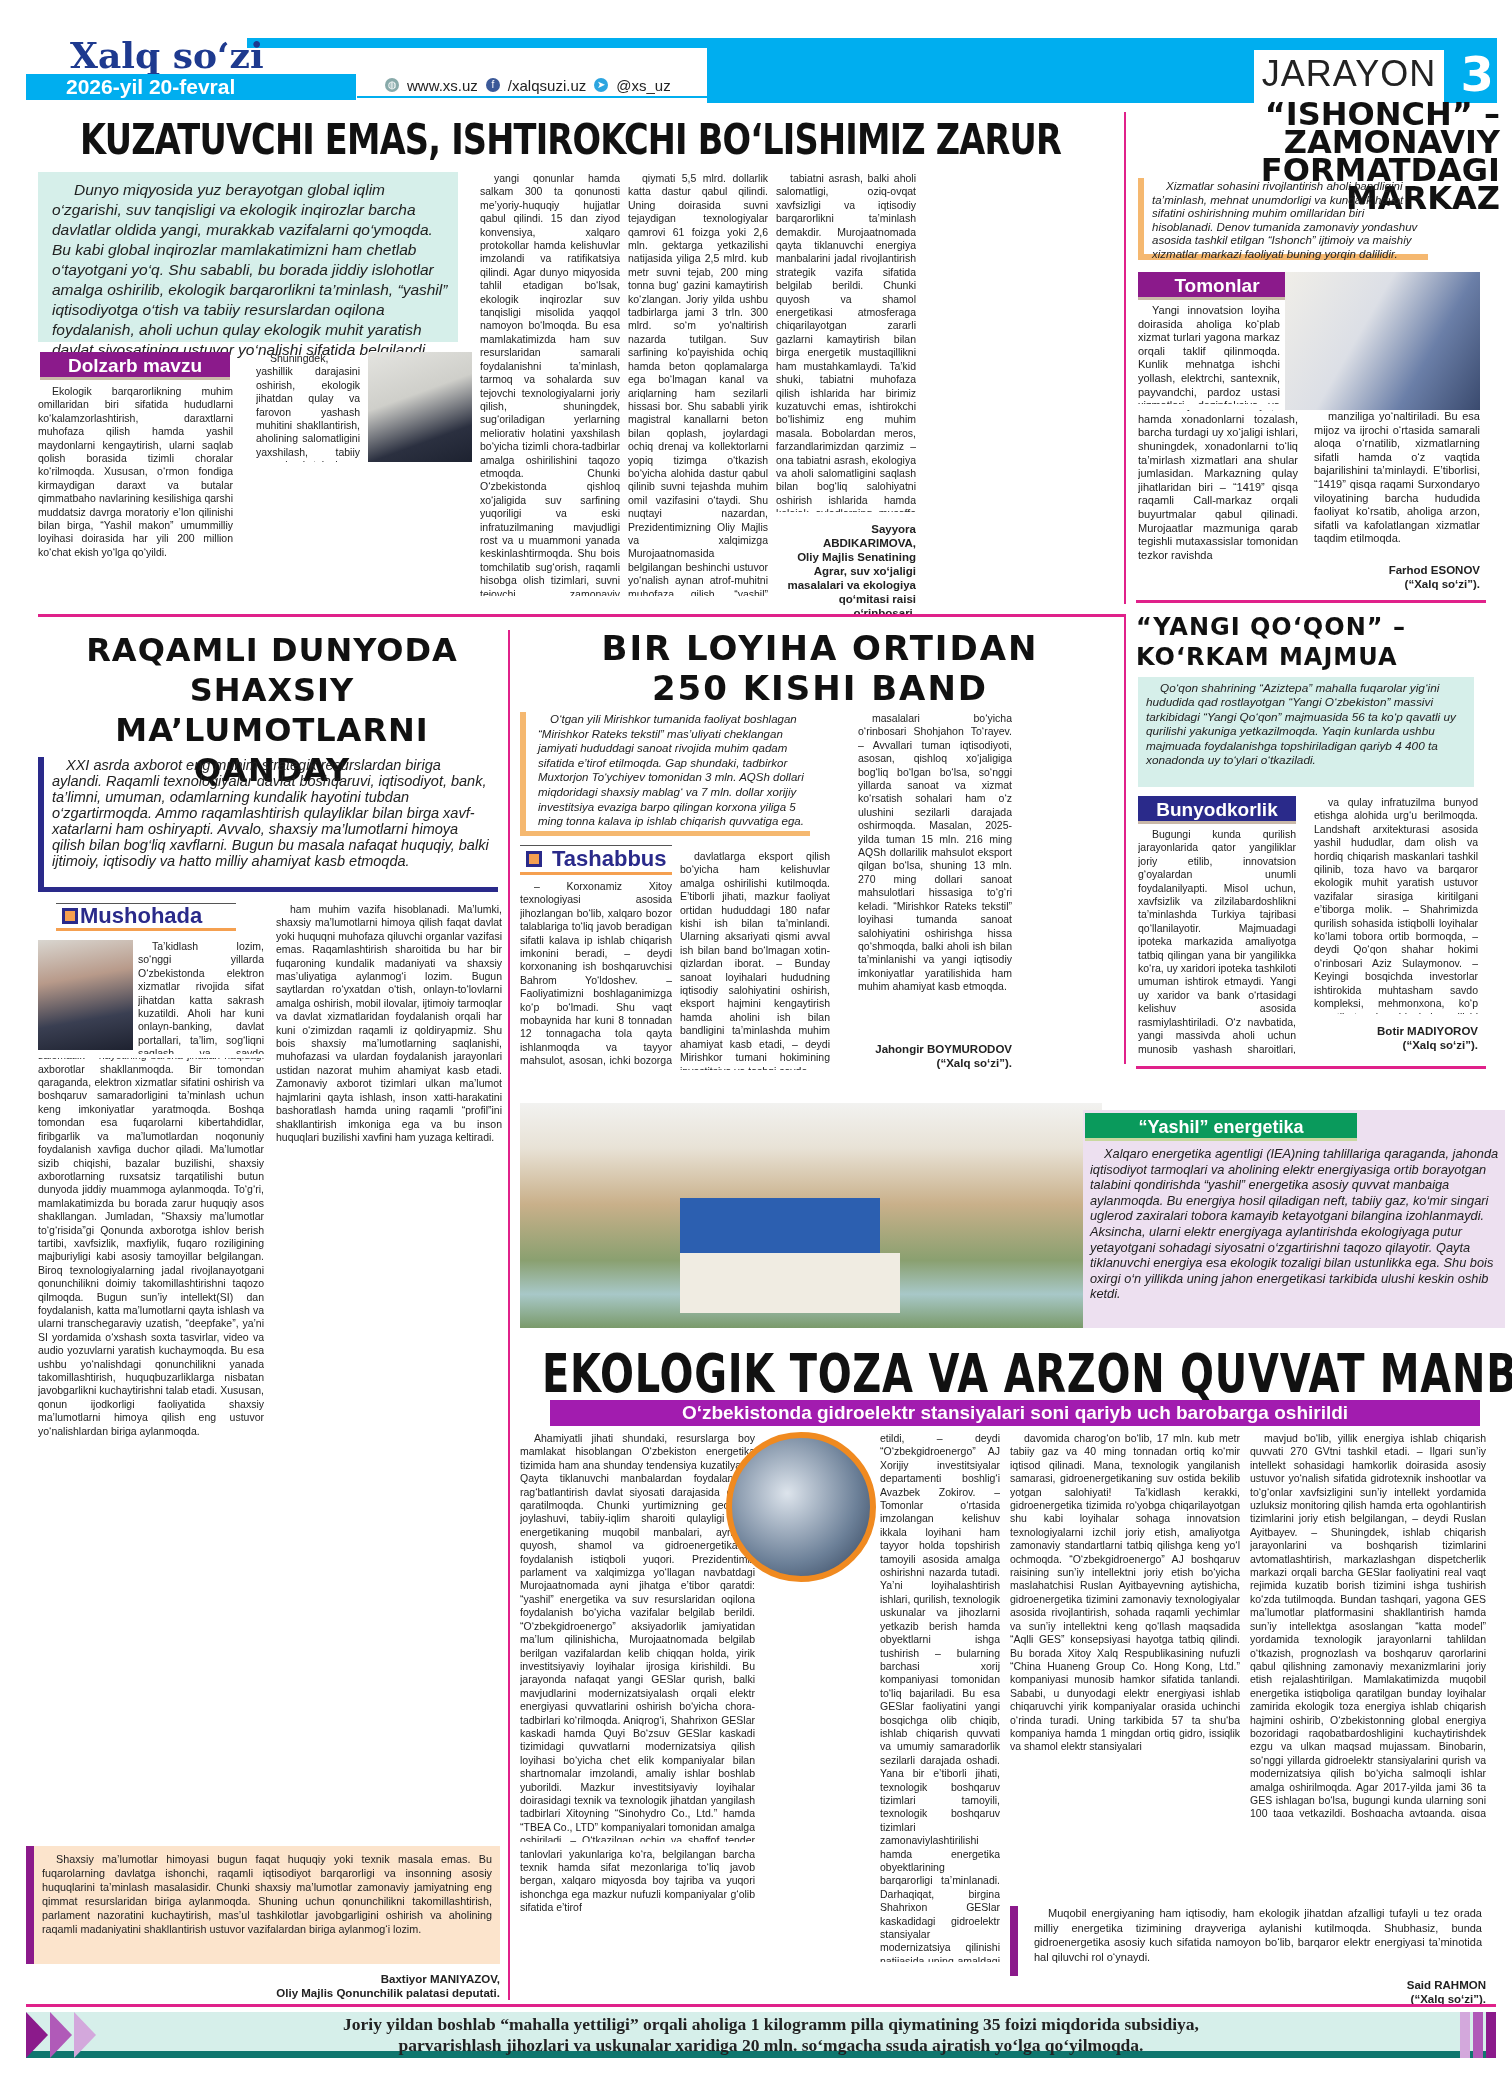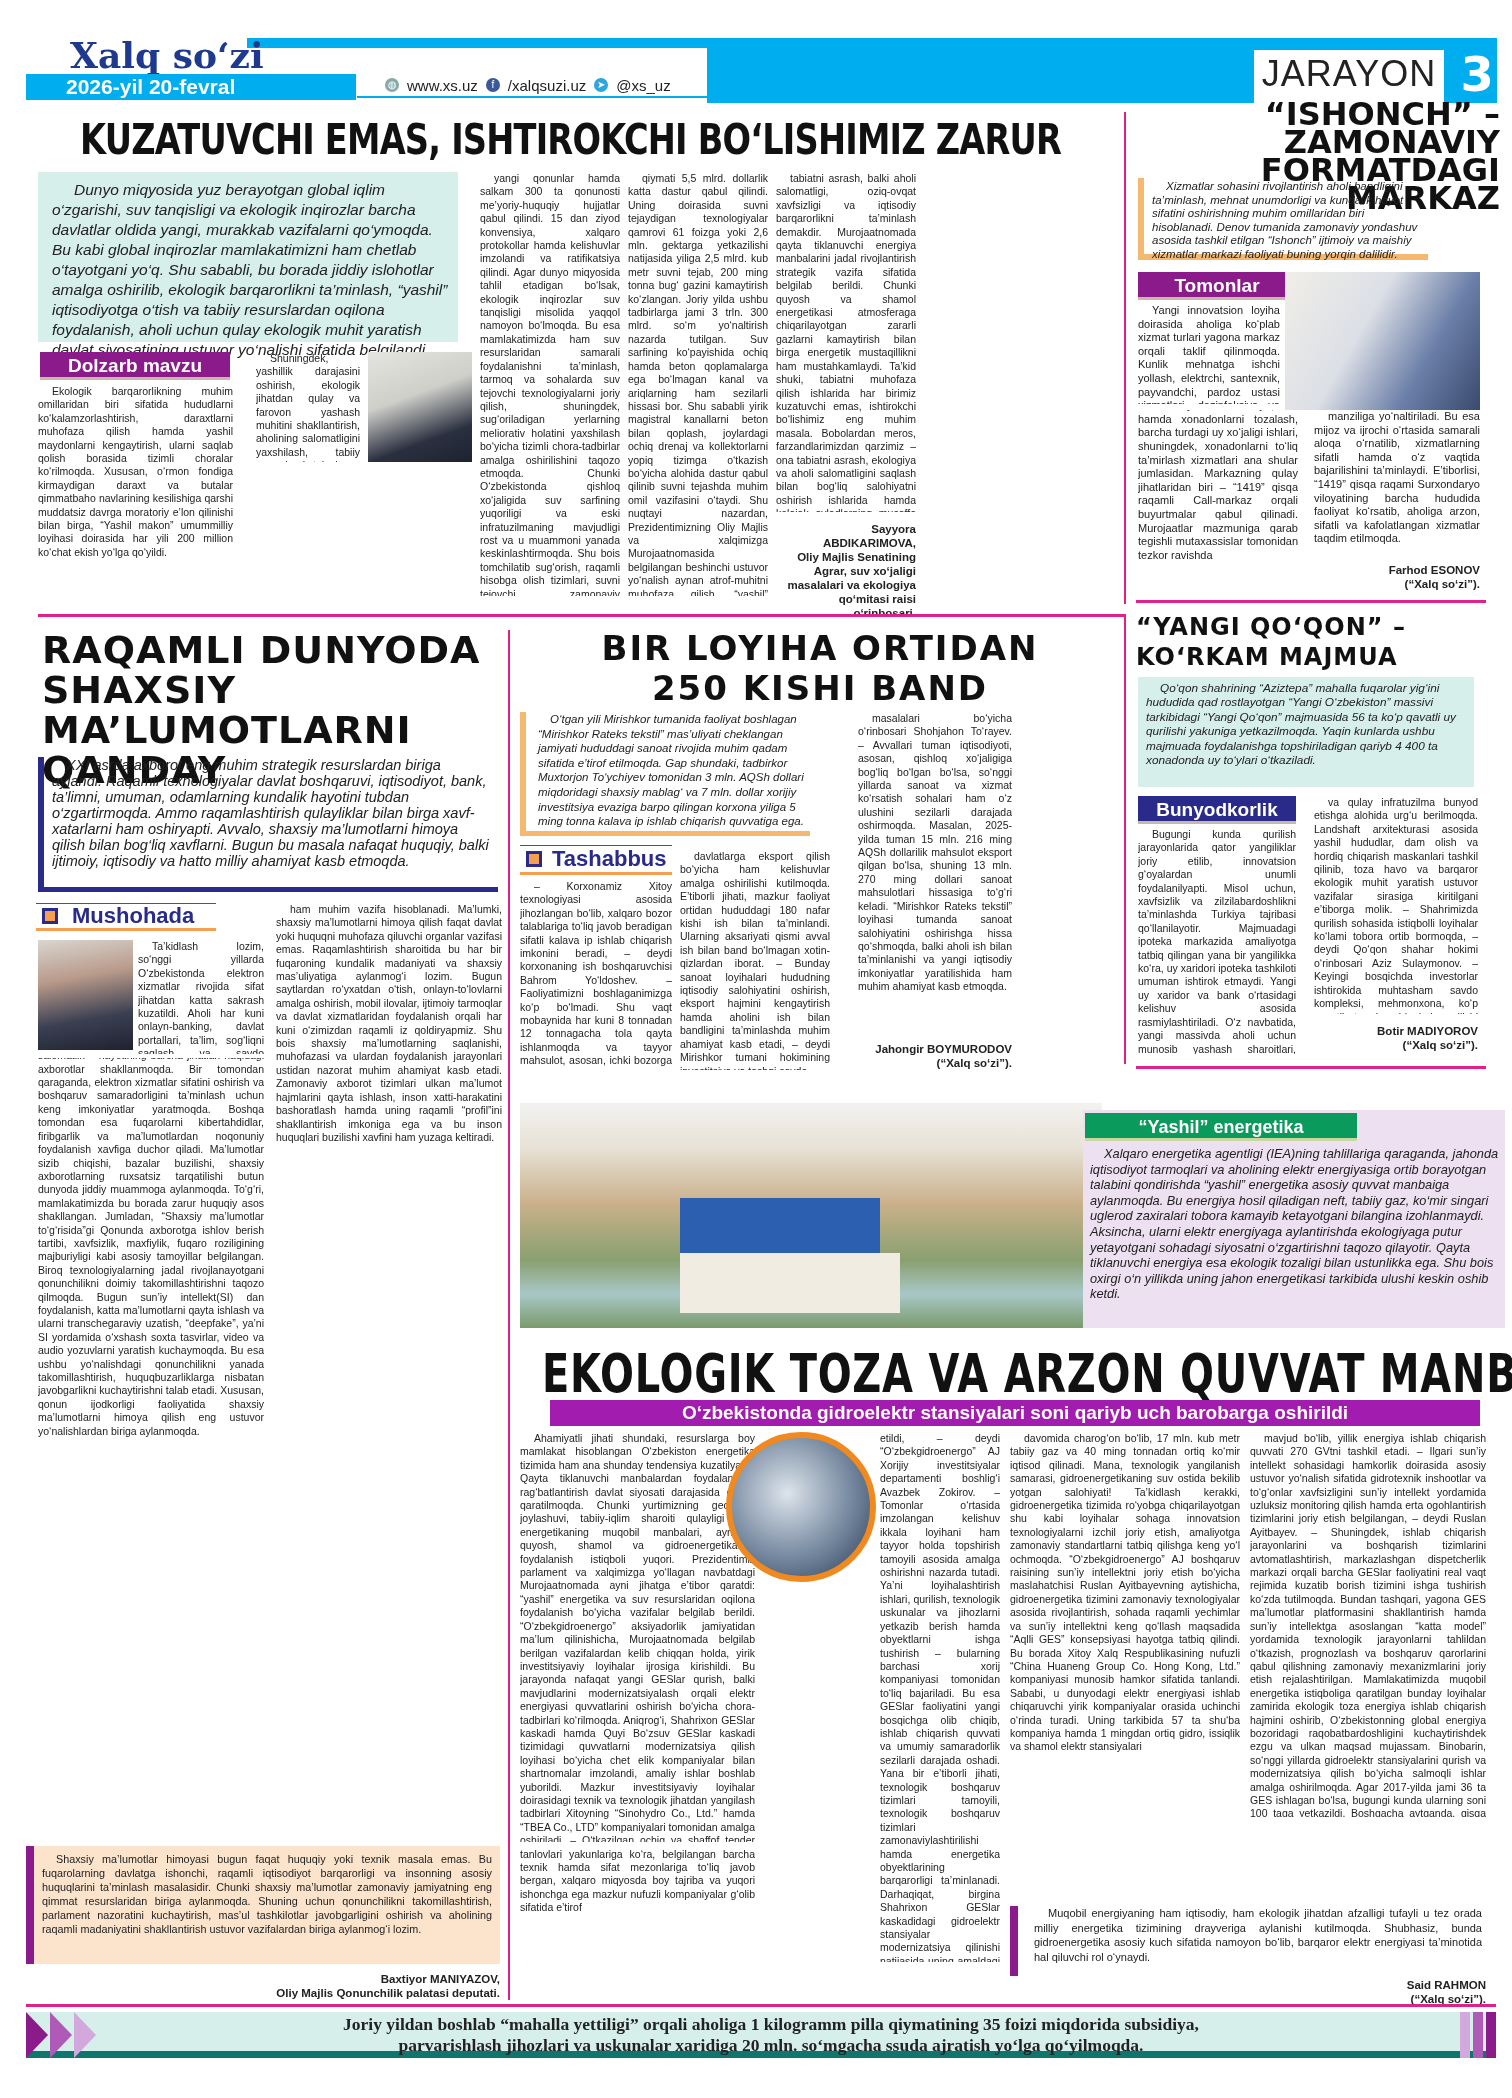--- a/index.html
+++ b/index.html
@@ -88,7 +88,7 @@
 <div class="abs hline" style="left:38px;top:614px;width:1086px"></div>
 <div class="abs hline" style="left:1136px;top:600px;width:350px"></div>
 
-<div class="abs h-condensed" style="left:42px;top:630px;width:460px;font-size:38px;line-height:40px;text-align:left;letter-spacing:1px">
+<div class="abs h-condensed" style="left:42px;top:630px;width:460px;font-size:32px;line-height:40px;text-align:center;letter-spacing:1px">
   <div>RAQAMLI DUNYODA SHAXSIY</div>
   <div>MA’LUMOTLARNI QANDAY</div>
 </div>

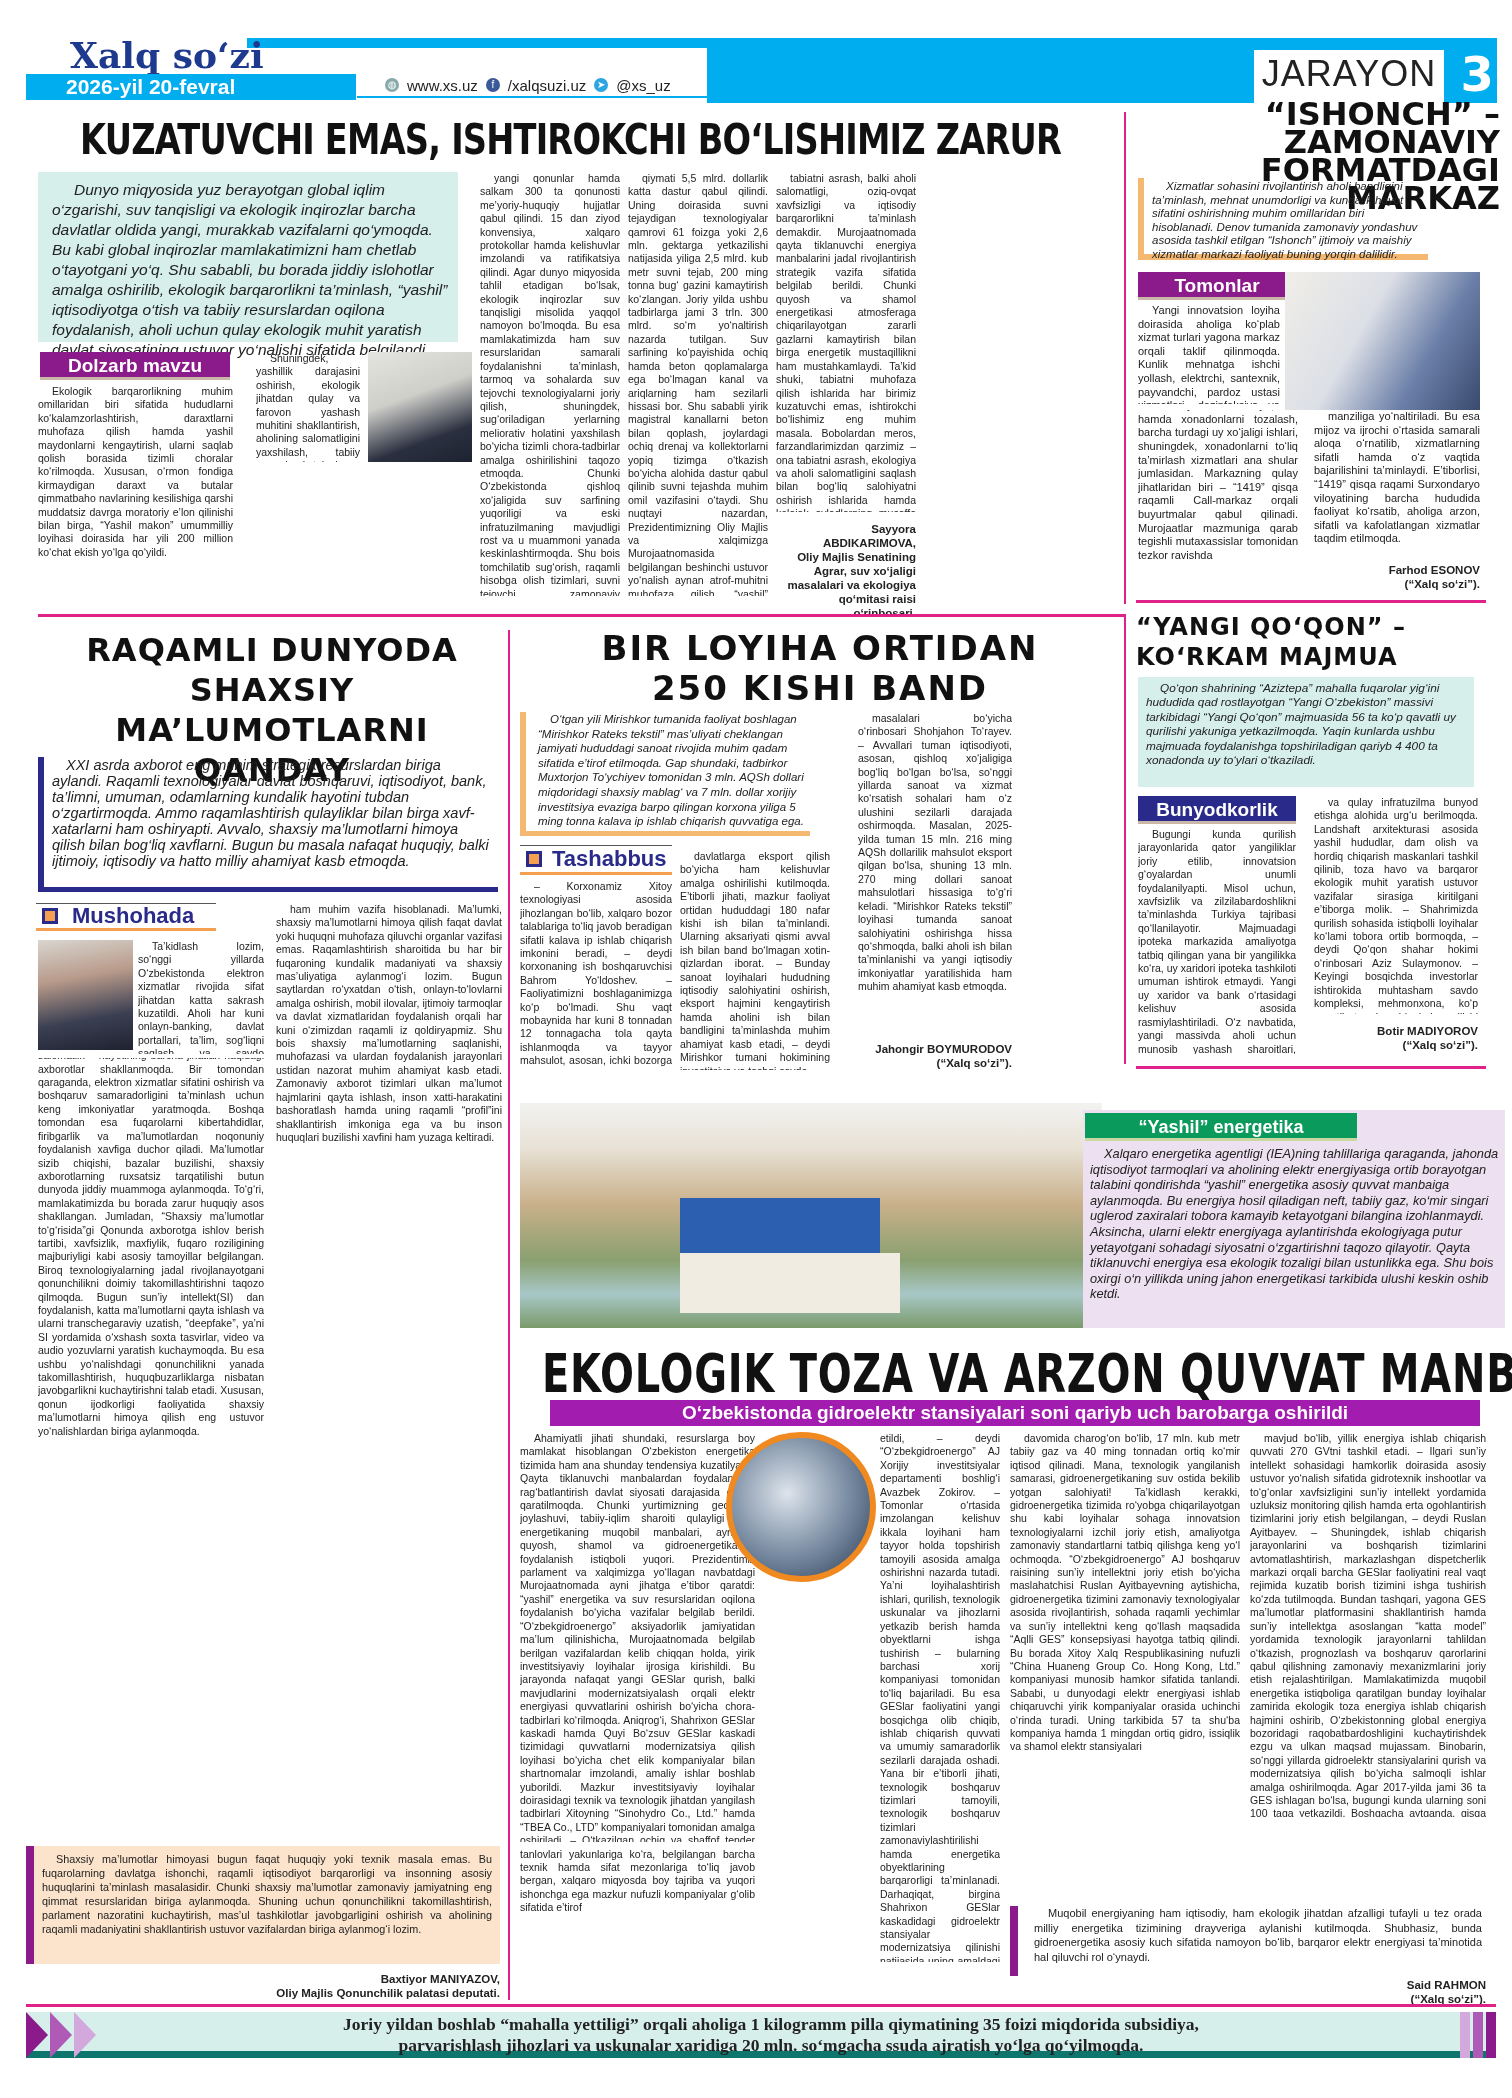--- a/index.html
+++ b/index.html
@@ -93,7 +93,7 @@
   <div>MA’LUMOTLARNI QANDAY</div>
 </div>
 <div class="abs lead" style="left:38px;top:757px;width:460px;height:135px;border-left:6px solid #2a2a8a;border-bottom:5px solid #2a2a8a;padding:0 4px 4px 8px;font-size:14.5px;line-height:16px;text-indent:14px;overflow:hidden">XXI asrda axborot eng muhim strategik resurslardan biriga aylandi. Raqamli texnologiyalar davlat boshqaruvi, iqtisodiyot, bank, ta’limni, umuman, odamlarning kundalik hayotini tubdan o‘zgartirmoqda. Ammo raqamlashtirish qulayliklar bilan birga xavf-xatarlarni ham oshiryapti. Avvalo, shaxsiy ma’lumotlarni himoya qilish bilan bog‘liq xavflarni. Bugun bu masala nafaqat huquqiy, balki ijtimoiy, iqtisodiy va hatto milliy ahamiyat kasb etmoqda.</div>
-<div class="abs" style="left:36px;top:903px;width:180px;height:28px;border-top:1px solid #555;border-bottom:3px solid #f5a050;display:flex;align-items:center;gap:14px;padding-left:6px">
+<div class="abs" style="left:56px;top:903px;width:180px;height:28px;border-top:1px solid #555;border-bottom:3px solid #f5a050;display:flex;align-items:center;gap:2px;padding-left:6px">
   <span style="width:16px;height:16px;background:#f5a050;border:3px solid #2a2a8a"></span>
   <span style="color:#2a2a8a;font-weight:bold;font-size:22px">Mushohada</span>
 </div>

